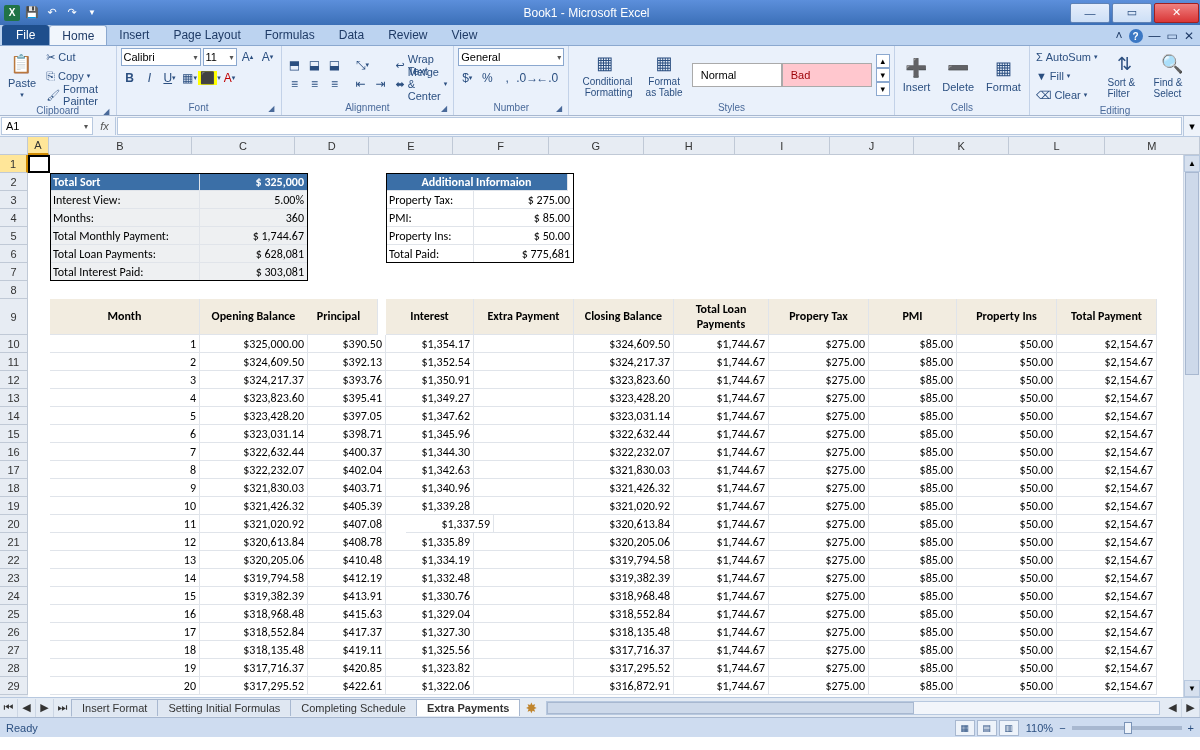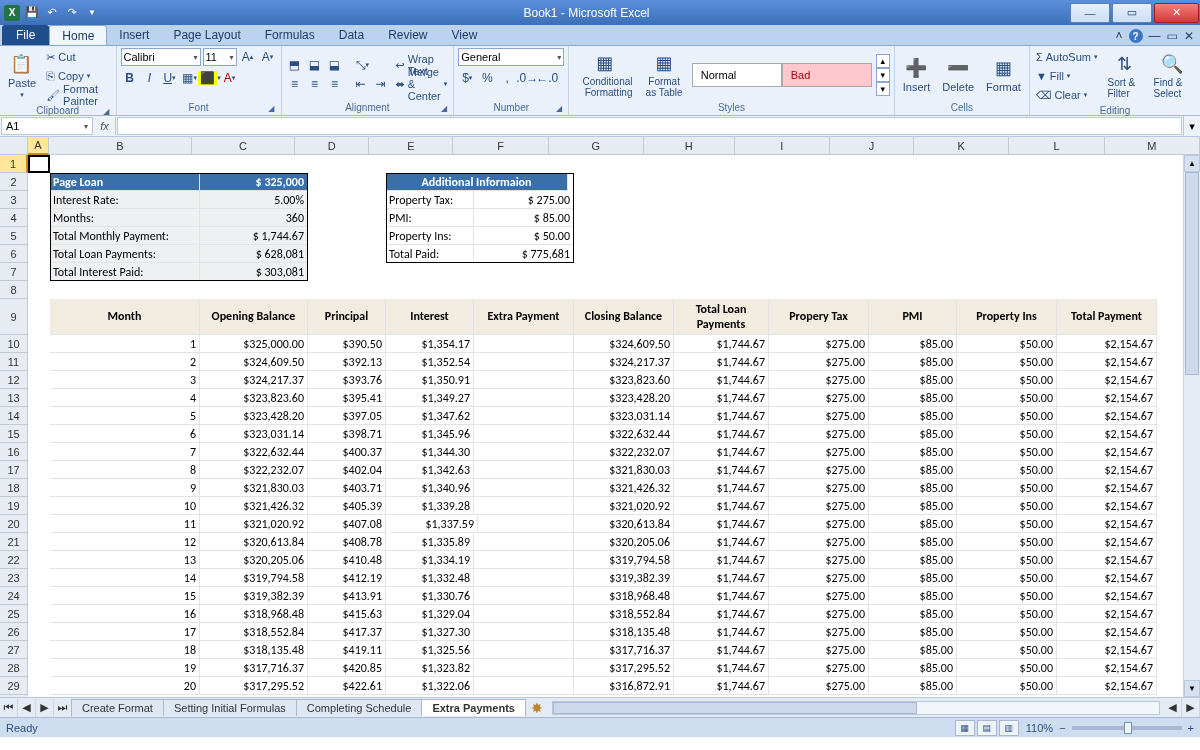--- a/index.html
+++ b/index.html
@@ -374,7 +374,7 @@
     </div>
   <div class="cells" id="cells">
       <div class="cell cursor" style="left: 0px; top: 0px; width: 22px;"></div>
-      <div class="cell loanhdr" style="left: 22px; top: 18px; width: 150px;">Page Loan</div>
+      <div class="cell loanhdr" style="left: 22px; top: 18px; width: 150px;">Total Sort</div>
       <div class="cell loanhdr ar" style="left: 172px; top: 18px; width: 108px;">$     325,000</div>
       <div class="cell " style="left: 22px; top: 36px; width: 150px; background: rgb(238, 240, 242);">Interest Rate:</div>
       <div class="cell ar" style="left: 172px; top: 36px; width: 108px; background: rgb(238, 240, 242);">5.00%</div>

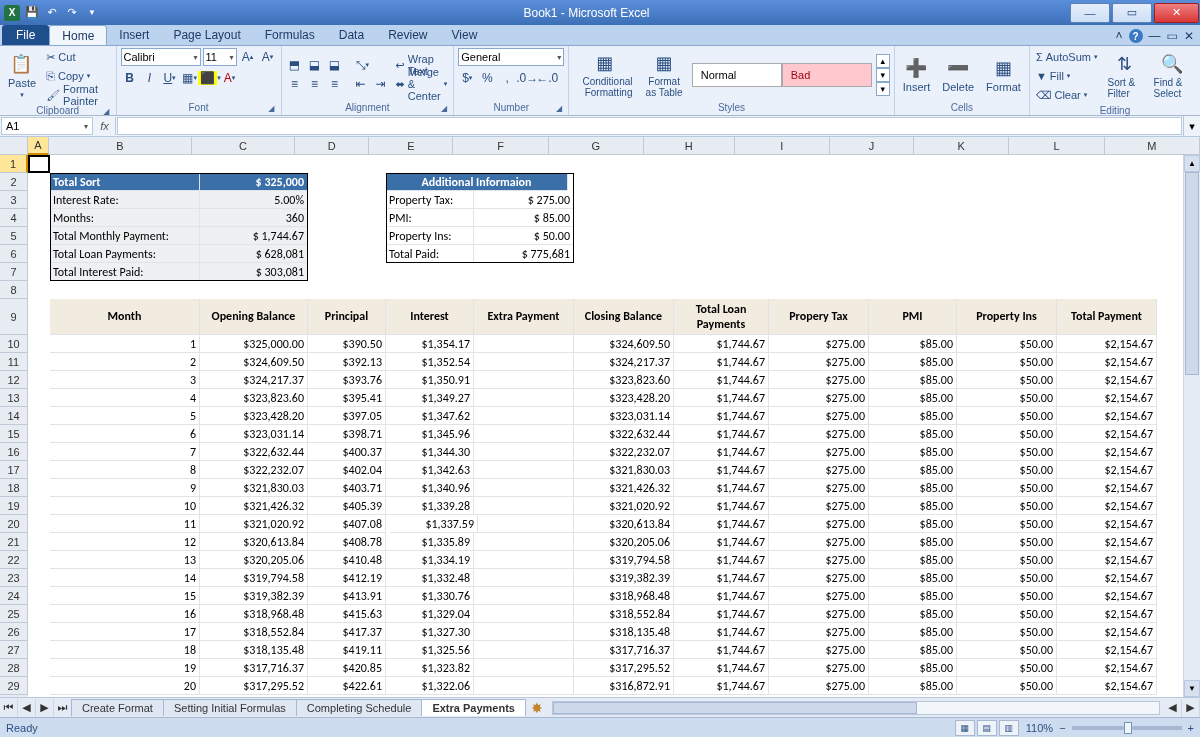--- a/index.html
+++ b/index.html
@@ -376,7 +376,7 @@
       <div class="cell cursor" style="left: 0px; top: 0px; width: 22px;"></div>
       <div class="cell loanhdr" style="left: 22px; top: 18px; width: 150px;">Total Sort</div>
       <div class="cell loanhdr ar" style="left: 172px; top: 18px; width: 108px;">$     325,000</div>
-      <div class="cell " style="left: 22px; top: 36px; width: 150px; background: rgb(238, 240, 242);">Interest Rate:</div>
+      <div class="cell " style="left: 22px; top: 36px; width: 150px; background: rgb(238, 240, 242);">Interest View:</div>
       <div class="cell ar" style="left: 172px; top: 36px; width: 108px; background: rgb(238, 240, 242);">5.00%</div>
       <div class="cell " style="left: 22px; top: 54px; width: 150px; background: rgb(238, 240, 242);">Months:</div>
       <div class="cell ar" style="left: 172px; top: 54px; width: 108px; background: rgb(238, 240, 242);">360</div>

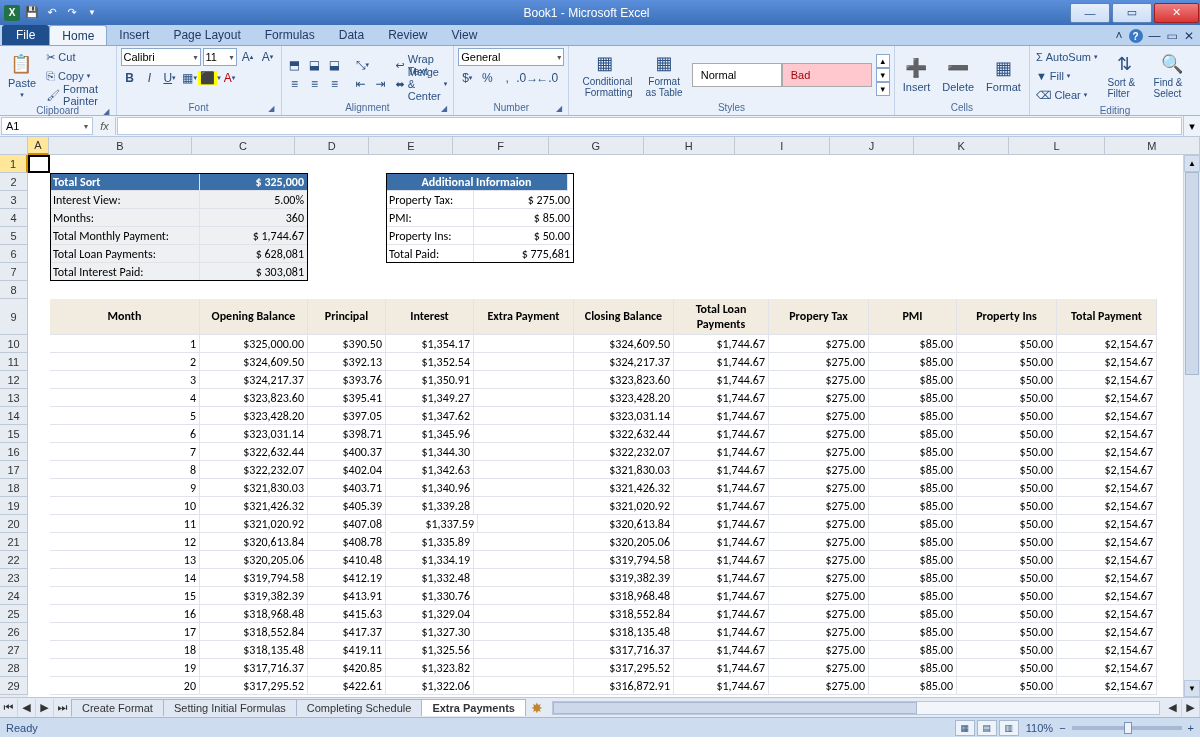--- a/index.html
+++ b/index.html
@@ -399,7 +399,7 @@
       <div style="position: absolute; left: 358px; top: 18px; width: 188px; height: 90px; border: 1.5px solid rgb(0, 0, 0); pointer-events: none;"></div>
       <div class="cell ac" style="font-weight: bold; background: rgb(242, 236, 224); left: 22px; top: 144px; width: 150px; height: 36px; white-space: normal; line-height: 1.2; text-align: center; display: flex; align-items: center; justify-content: center;">Month</div>
       <div class="cell ac" style="font-weight: bold; background: rgb(242, 236, 224); left: 172px; top: 144px; width: 108px; height: 36px; white-space: normal; line-height: 1.2; text-align: center; display: flex; align-items: center; justify-content: center;">Opening Balance</div>
-      <div class="cell ac" style="font-weight: bold; background: rgb(242, 236, 224); left: 280px; top: 144px; width: 78px; height: 36px; white-space: normal; line-height: 1.2; text-align: center; display: flex; align-items: center; justify-content: center;">Principal</div>
+      <div class="cell ac" style="font-weight: bold; background: rgb(242, 236, 224); left: 272px; top: 144px; width: 78px; height: 36px; white-space: normal; line-height: 1.2; text-align: center; display: flex; align-items: center; justify-content: center;">Principal</div>
       <div class="cell ac" style="font-weight: bold; background: rgb(242, 236, 224); left: 358px; top: 144px; width: 88px; height: 36px; white-space: normal; line-height: 1.2; text-align: center; display: flex; align-items: center; justify-content: center;">Interest</div>
       <div class="cell ac" style="font-weight: bold; background: rgb(242, 236, 224); left: 546px; top: 144px; width: 100px; height: 36px; white-space: normal; line-height: 1.2; text-align: center; display: flex; align-items: center; justify-content: center;">Closing Balance</div>
       <div class="cell ac" style="font-weight: bold; background: rgb(242, 236, 224); left: 446px; top: 144px; width: 100px; height: 36px; white-space: normal; line-height: 1.2; text-align: center; display: flex; align-items: center; justify-content: center;">Extra Payment</div>

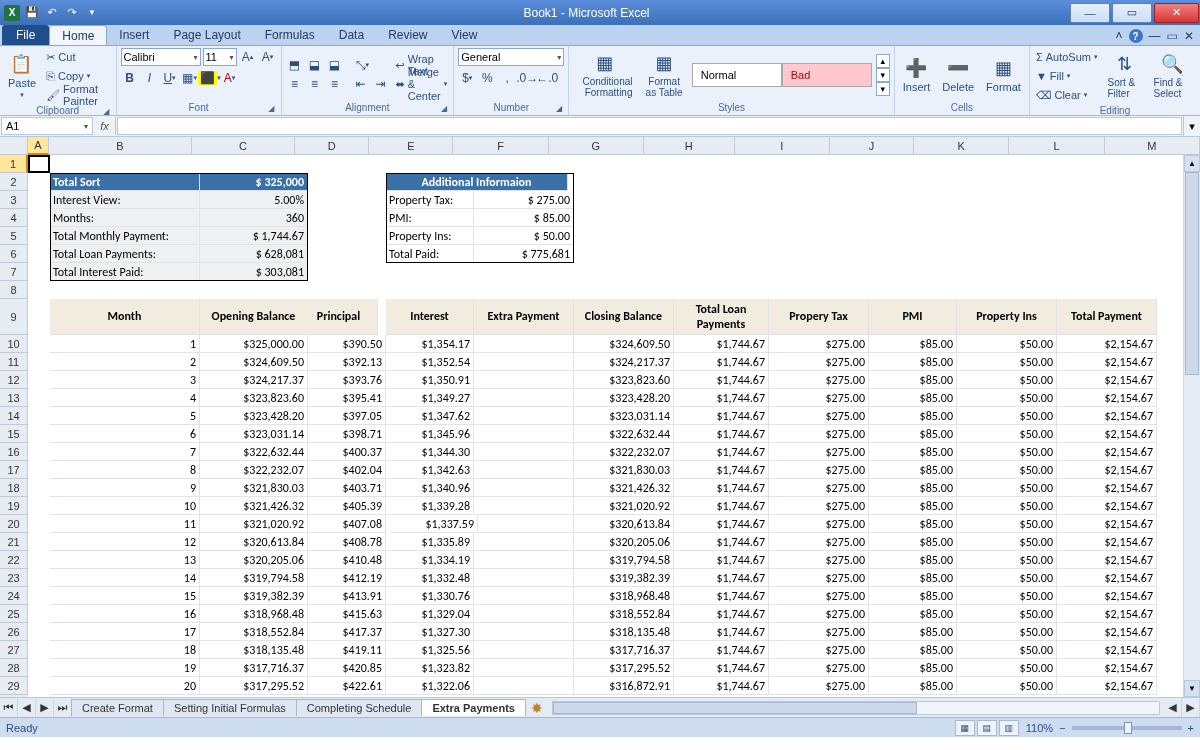--- a/index.html
+++ b/index.html
@@ -521,7 +521,7 @@
       <div class="cell ar" style="left: 22px; top: 360px; width: 150px;">11</div>
       <div class="cell ar" style="left: 172px; top: 360px; width: 108px;">$321,020.92</div>
       <div class="cell ar" style="left: 280px; top: 360px; width: 78px;">$407.08</div>
-      <div class="cell ar" style="left: 362px; top: 360px; width: 88px;">$1,337.59</div>
+      <div class="cell ar" style="left: 378px; top: 360px; width: 88px;">$1,337.59</div>
       <div class="cell ar" style="left: 446px; top: 360px; width: 100px;"></div>
       <div class="cell ar" style="left: 546px; top: 360px; width: 100px;">$320,613.84</div>
       <div class="cell ar" style="left: 646px; top: 360px; width: 95px;">$1,744.67</div>

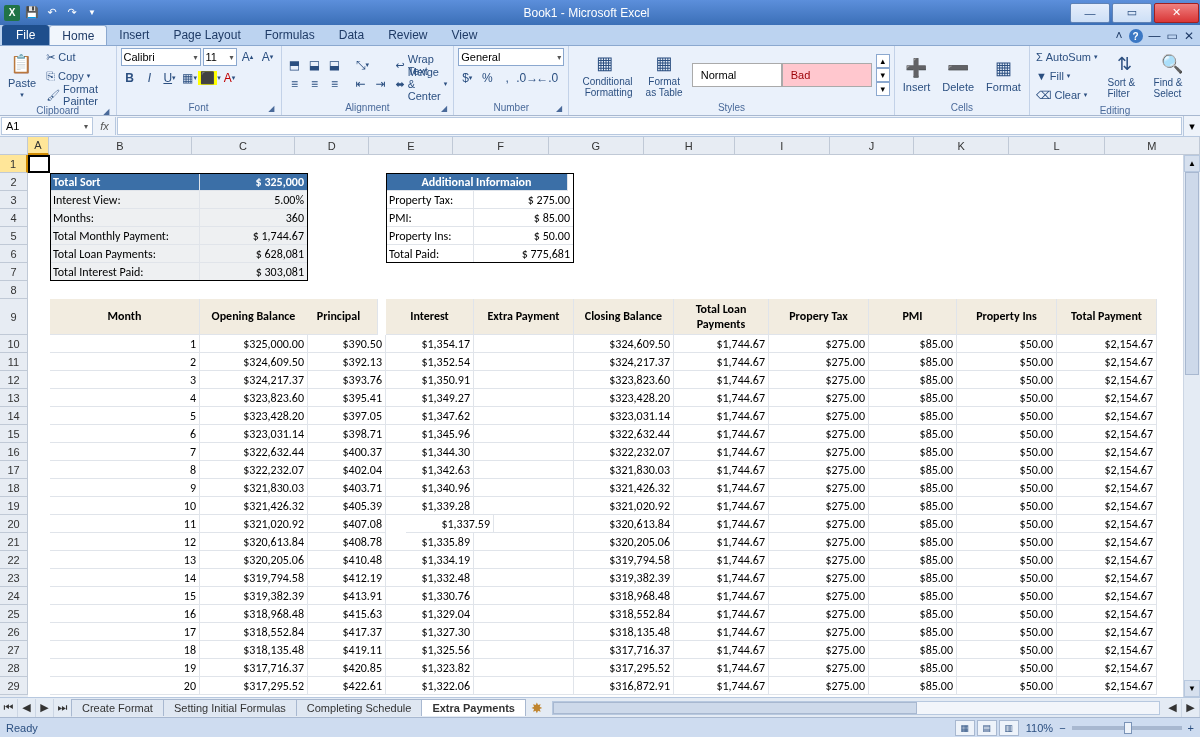--- a/index.html
+++ b/index.html
@@ -644,7 +644,7 @@
   <div class="navbtn">▶</div>
   <div class="navbtn">⏭</div>
   <div id="sheets" style="display:flex;">
-      <div class="sheet">Create Format</div>
+      <div class="sheet">Insert Format</div>
       <div class="sheet">Setting Initial Formulas</div>
       <div class="sheet">Completing Schedule</div>
       <div class="sheet active">Extra Payments</div>

